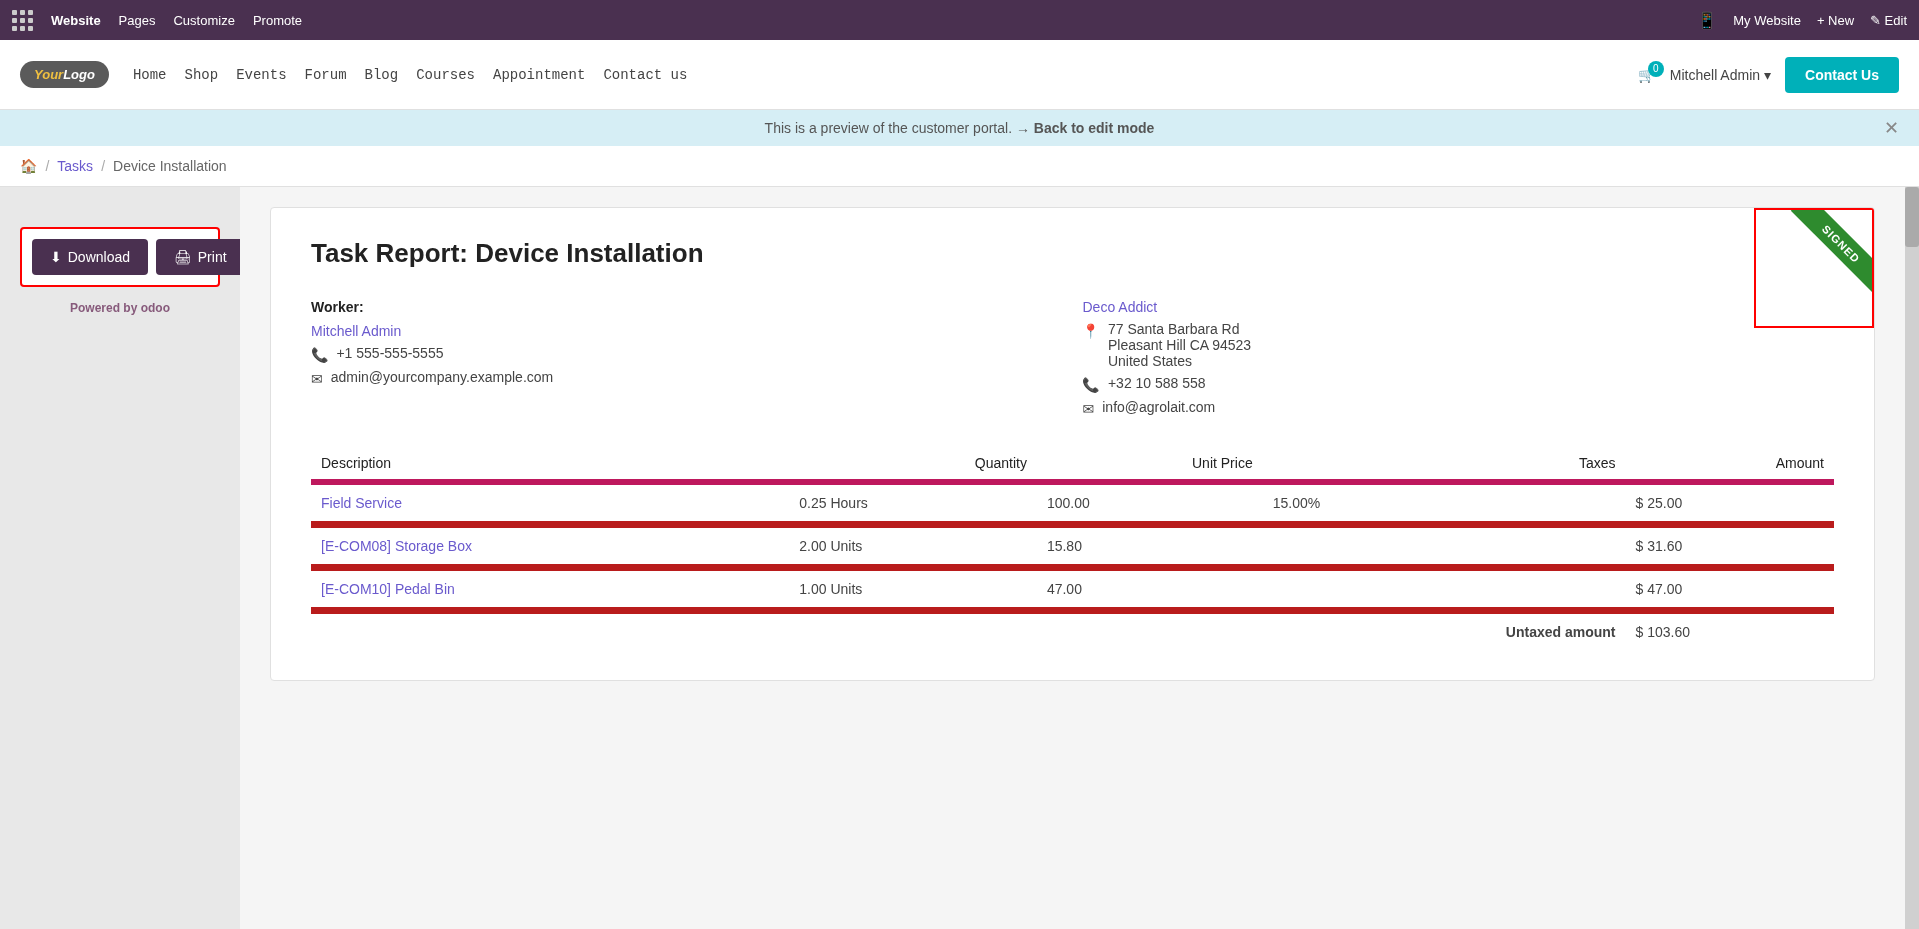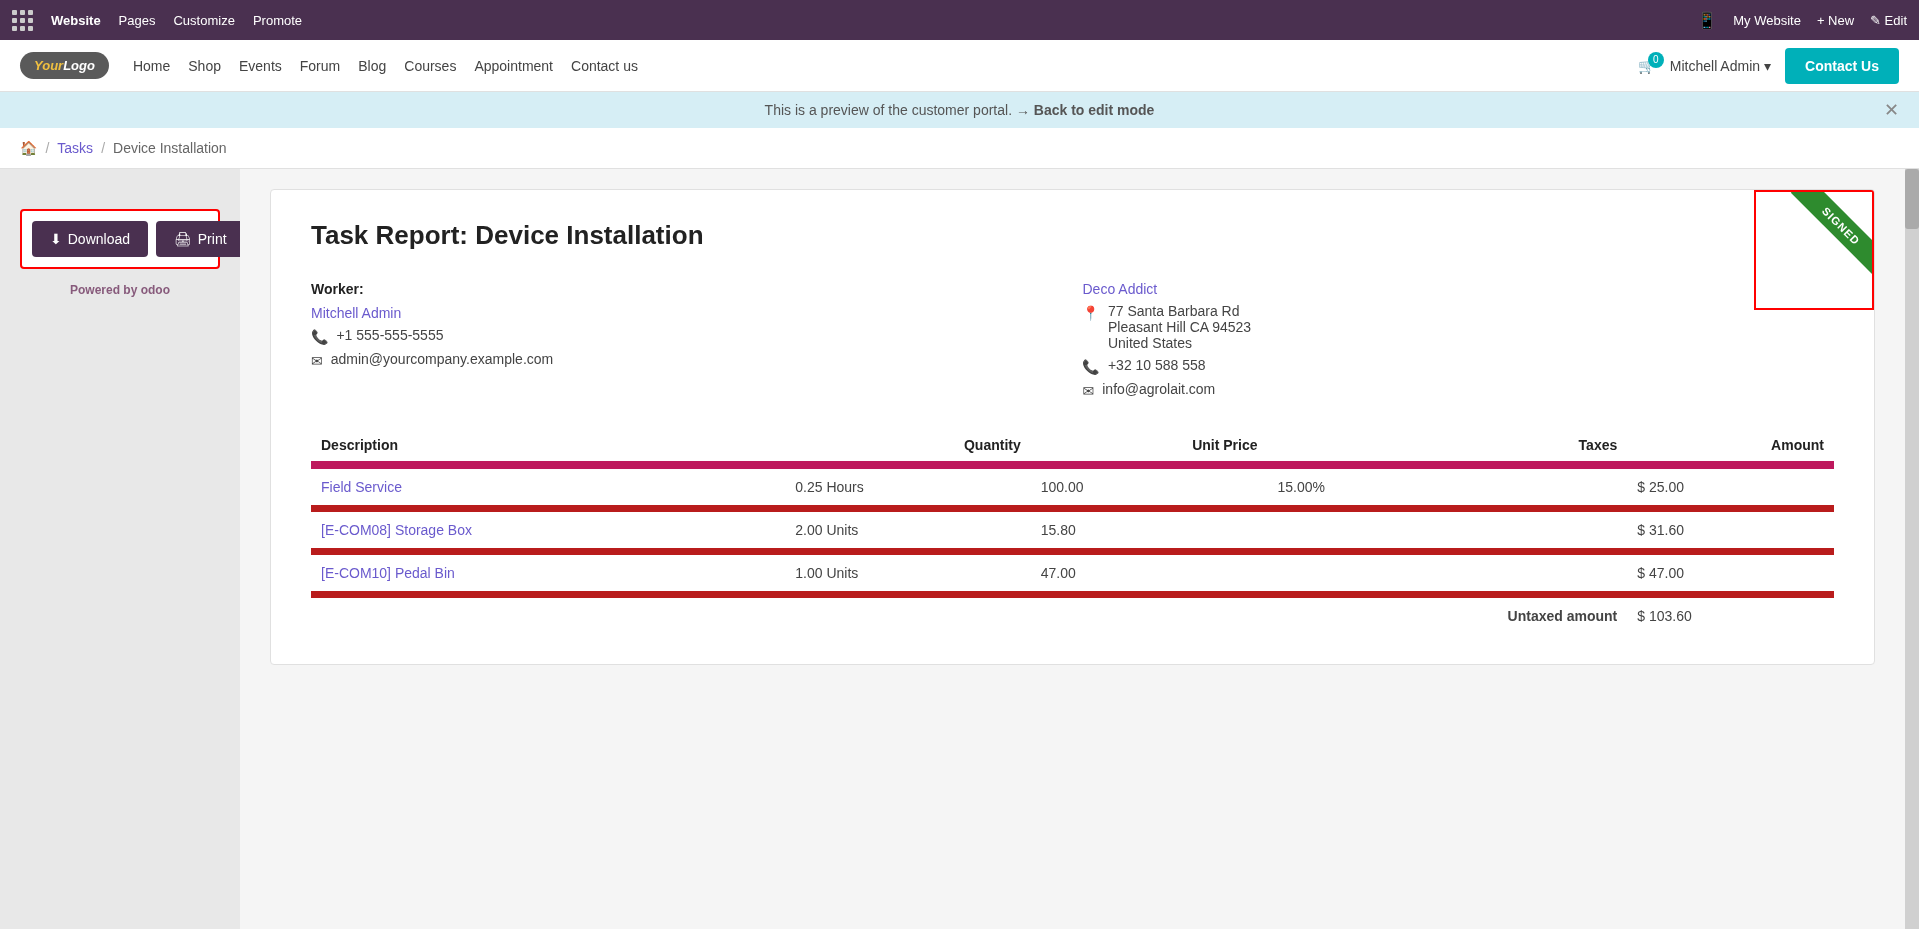--- a/index.html
+++ b/index.html
@@ -50,7 +50,7 @@
     
     .nav-bar {
       background: #fff;
-      height: 52px;
+      height: 70px;
       display: flex;
       align-items: center;
       padding: 0 20px;

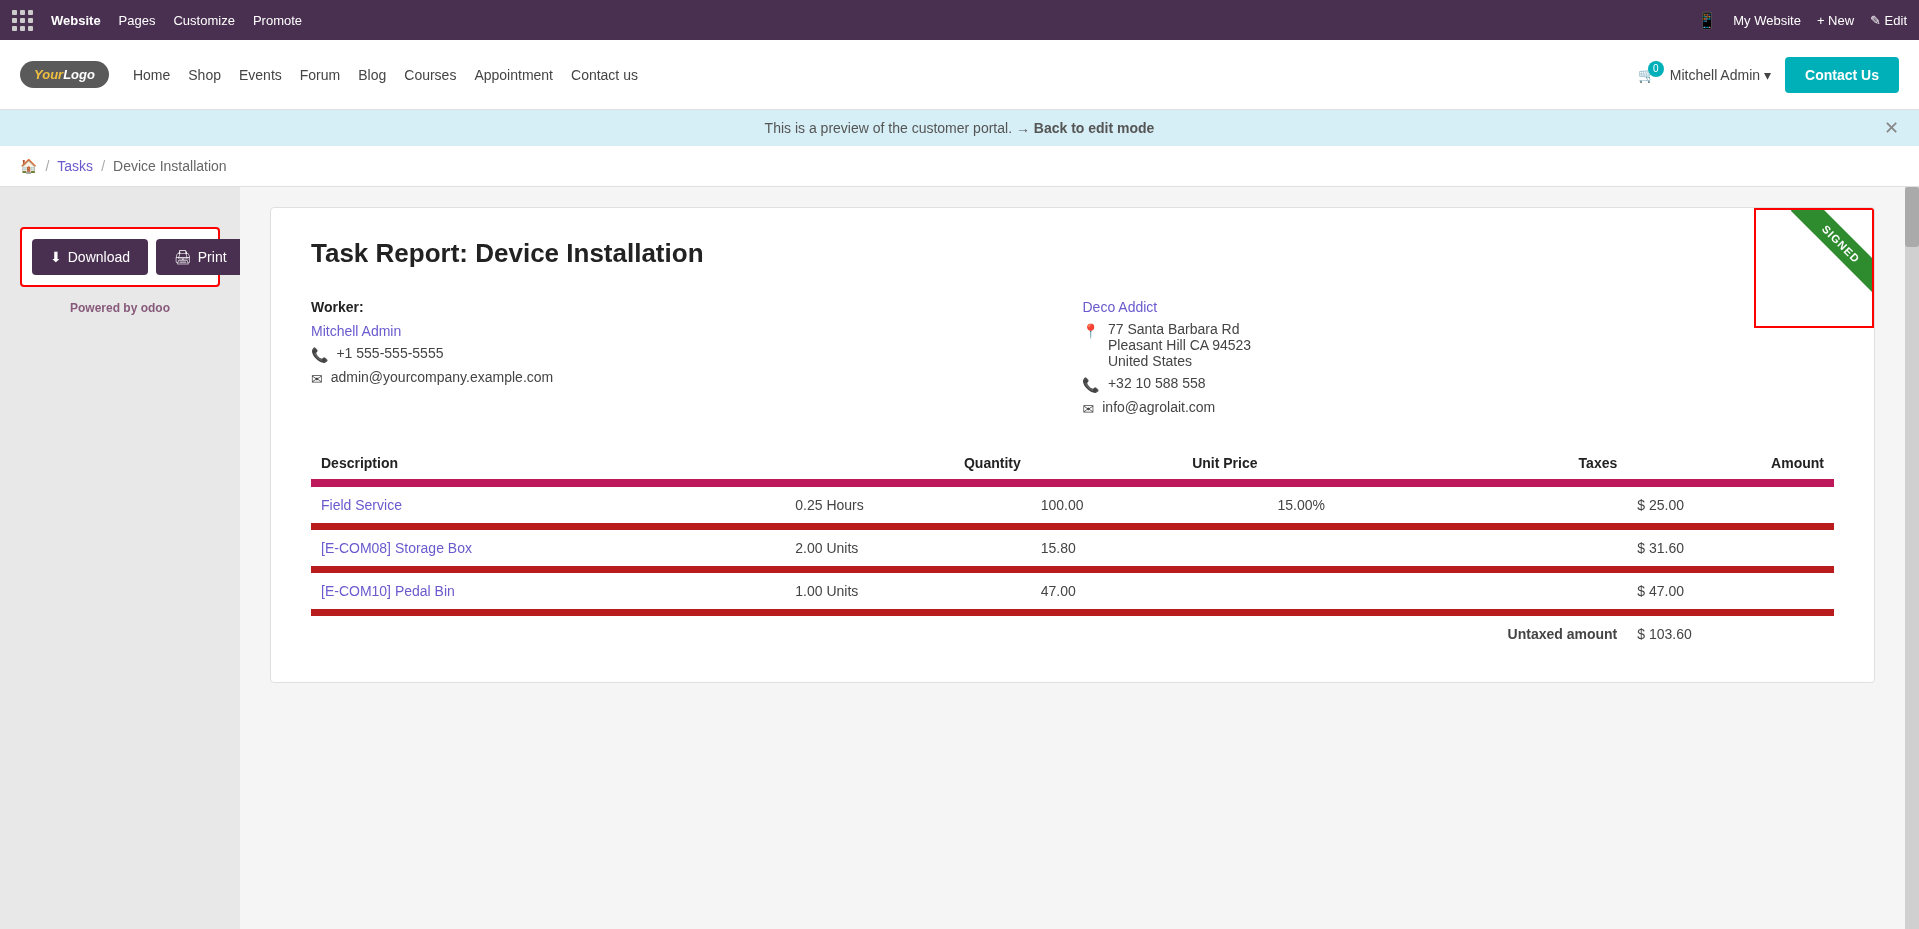--- a/index.html
+++ b/index.html
@@ -69,7 +69,7 @@
       white-space: nowrap;
     }
     .logo-wrap span { color: #f0c040; }
-    .nav-links { display: flex; align-items: center; gap: 18px; flex: 1; }
+    .nav-links { display: flex; align-items: center; gap: 18px; flex: 1; font-family: Liberation Mono, monospace; }
     .nav-links a { color: #444; text-decoration: none; font-size: 14px; }
     .nav-right { display: flex; align-items: center; gap: 14px; }
     .cart-icon { position: relative; cursor: pointer; }

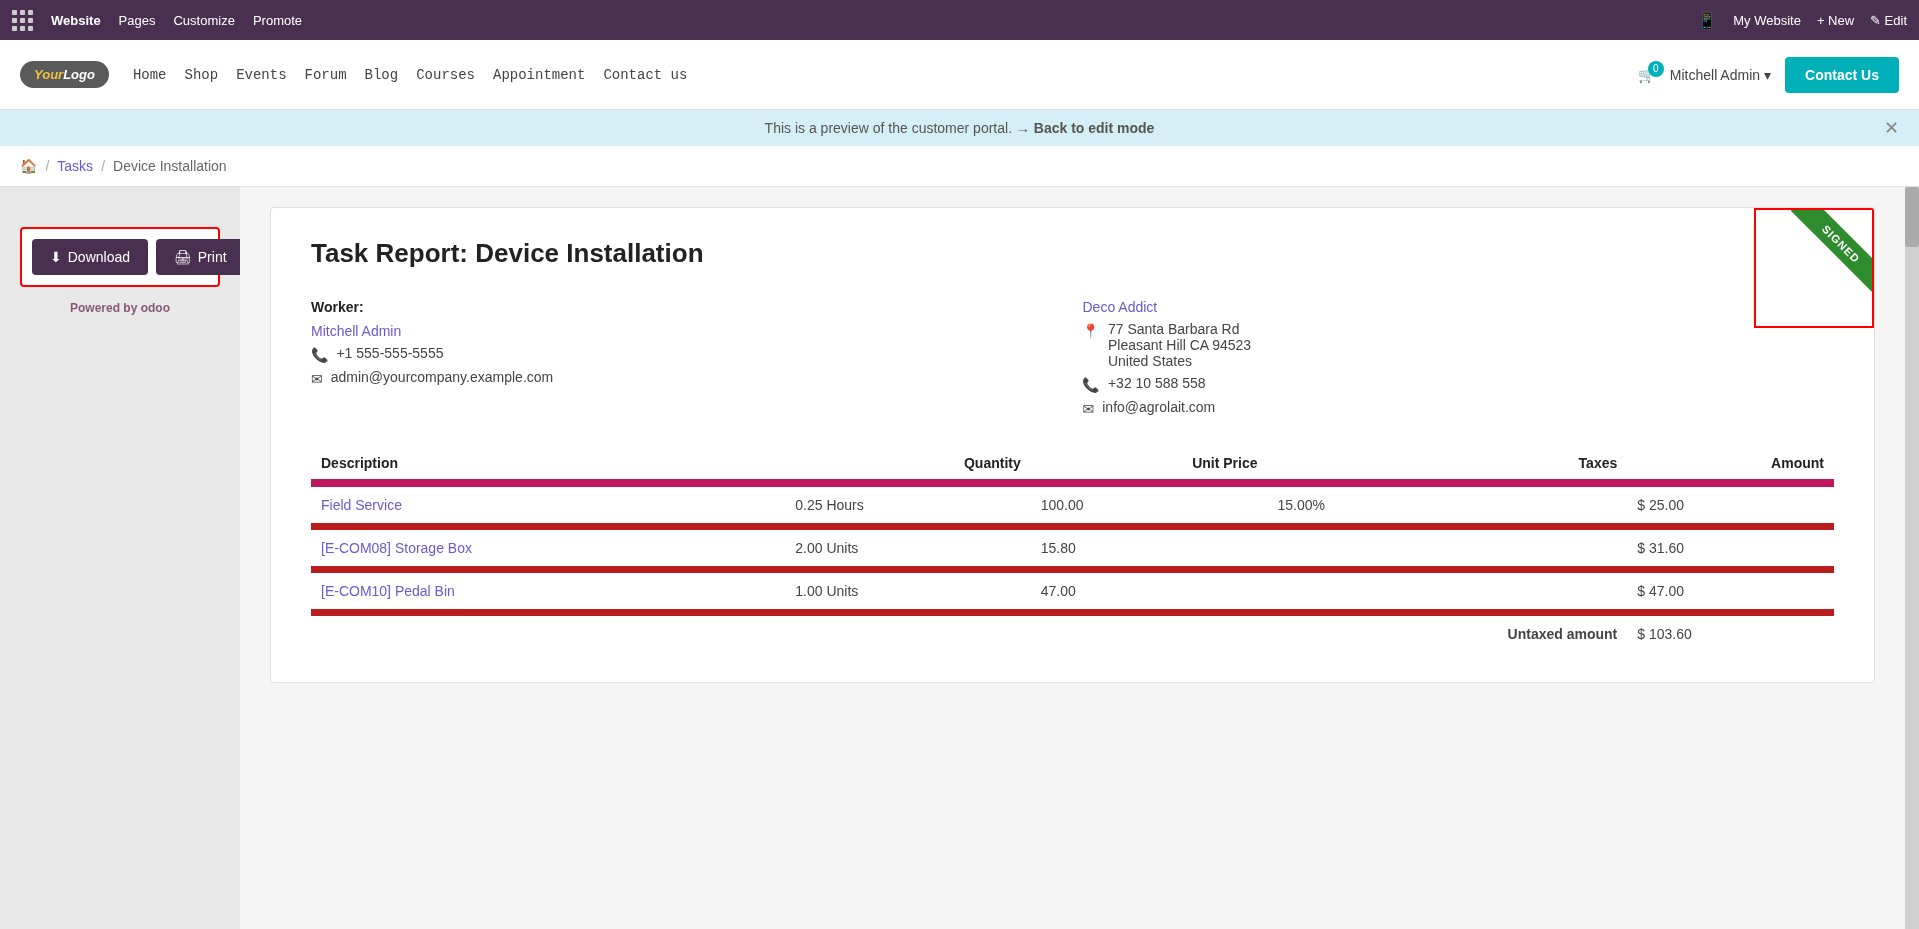--- a/index.html
+++ b/index.html
@@ -271,11 +271,11 @@
     }
     .report-table { width: 100%; border-collapse: collapse; }
     .report-table th {
-      font-weight: bold;
+      font-weight: normal;
       font-size: 14px;
       text-align: left;
       padding: 8px 10px;
-      border-bottom: 8px solid #be185d;
+      border-bottom: 6px solid #be185d;
       color: #222;
     }
     .report-table th.right { text-align: right; }

